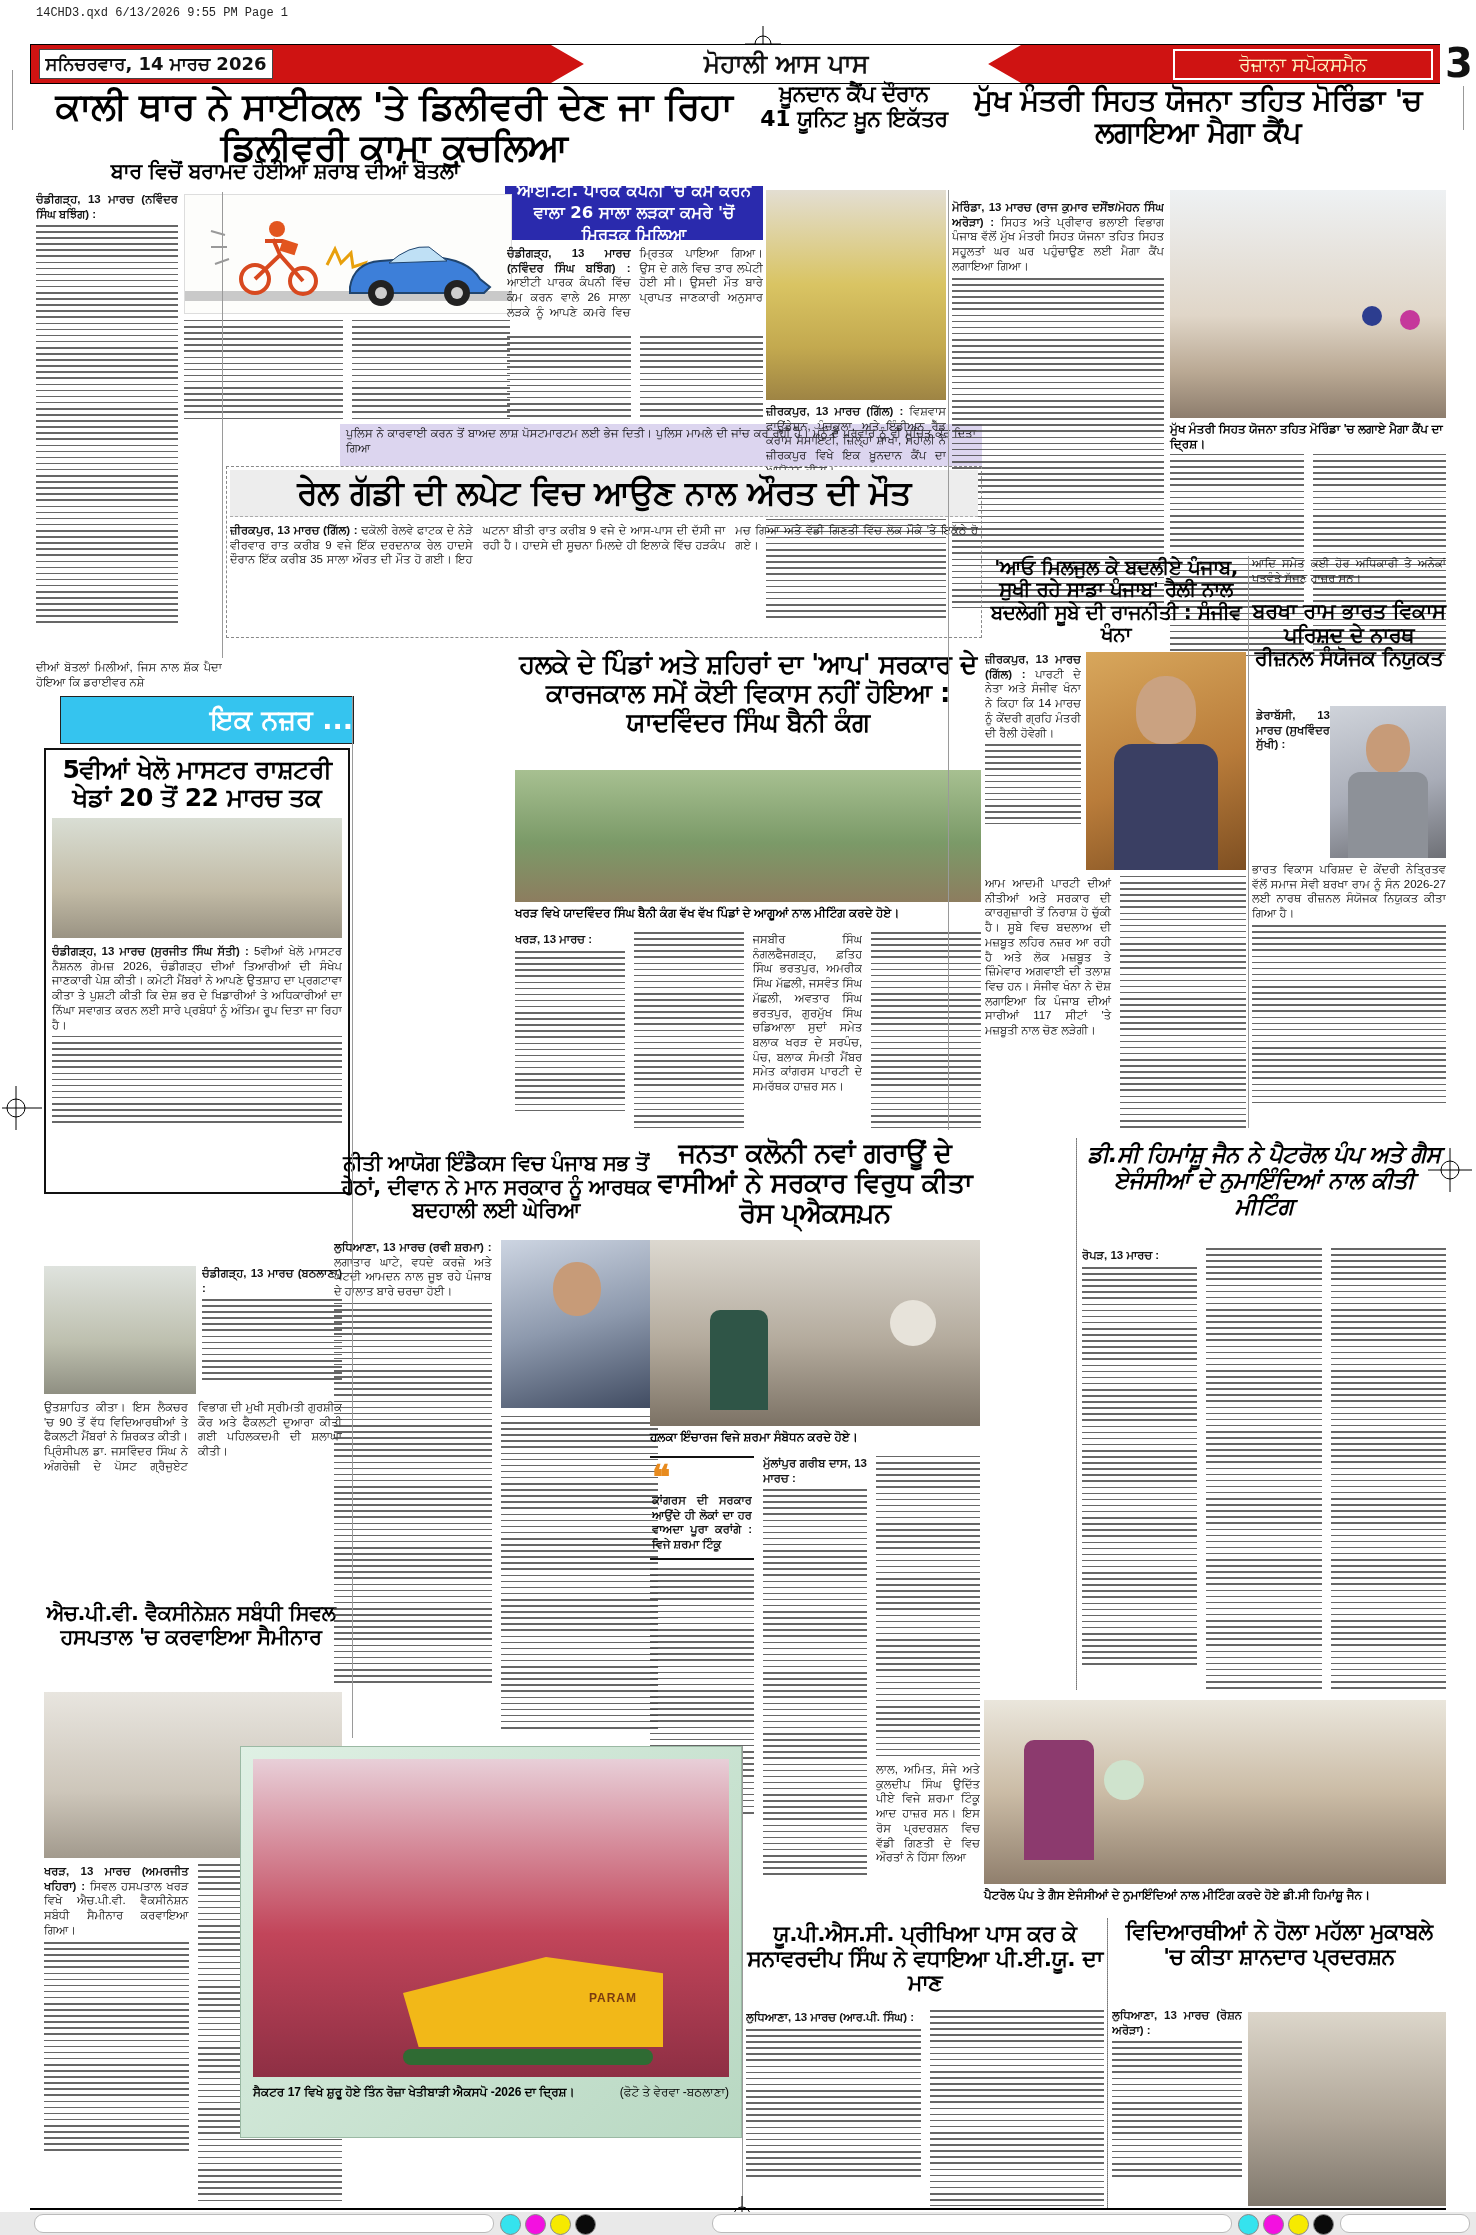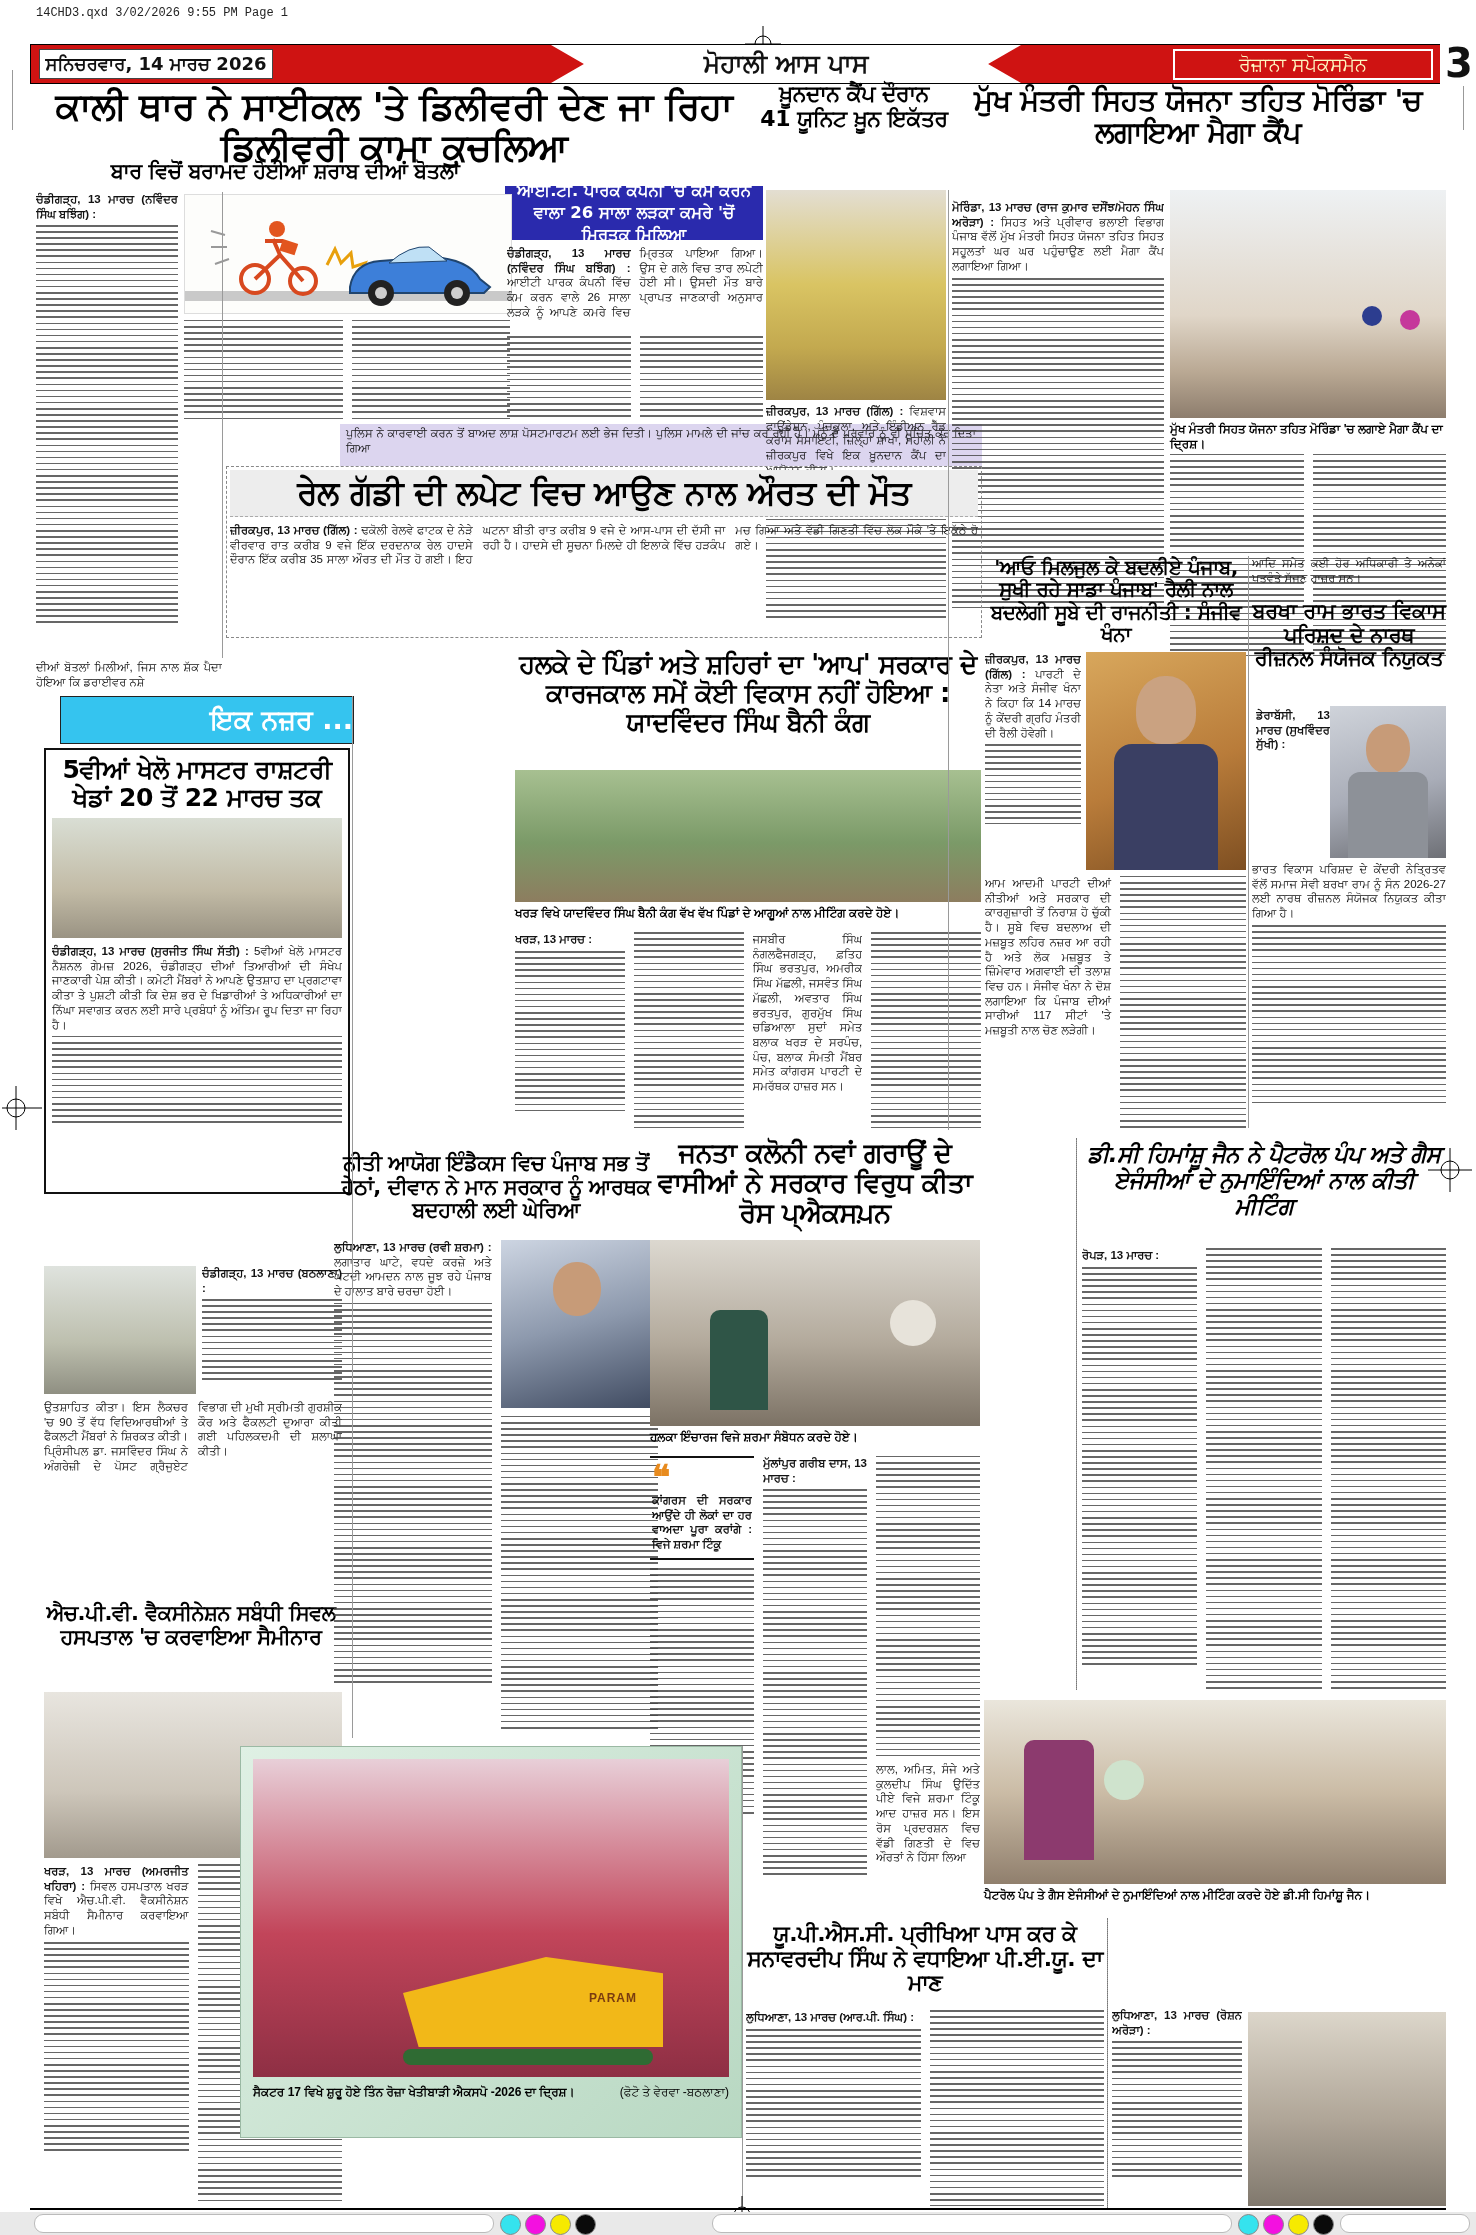--- a/index.html
+++ b/index.html
@@ -28,7 +28,7 @@
 
 <div id="page">
 
-  <div class="abs" style="left:36px;top:6px;font:12px 'Liberation Mono',monospace;color:#222;">14CHD3.qxd  3/02/2026  9:55 PM  Page 1</div>
+  <div class="abs" style="left:36px;top:6px;font:12px 'Liberation Mono',monospace;color:#222;">14CHD3.qxd  6/13/2026  9:55 PM  Page 1</div>
   <div class="abs crosshair" style="left:745px;top:26px;">
     <svg width="36" height="36">
         <circle cx="18" cy="18" r="8" fill="none" stroke="#000"></circle>

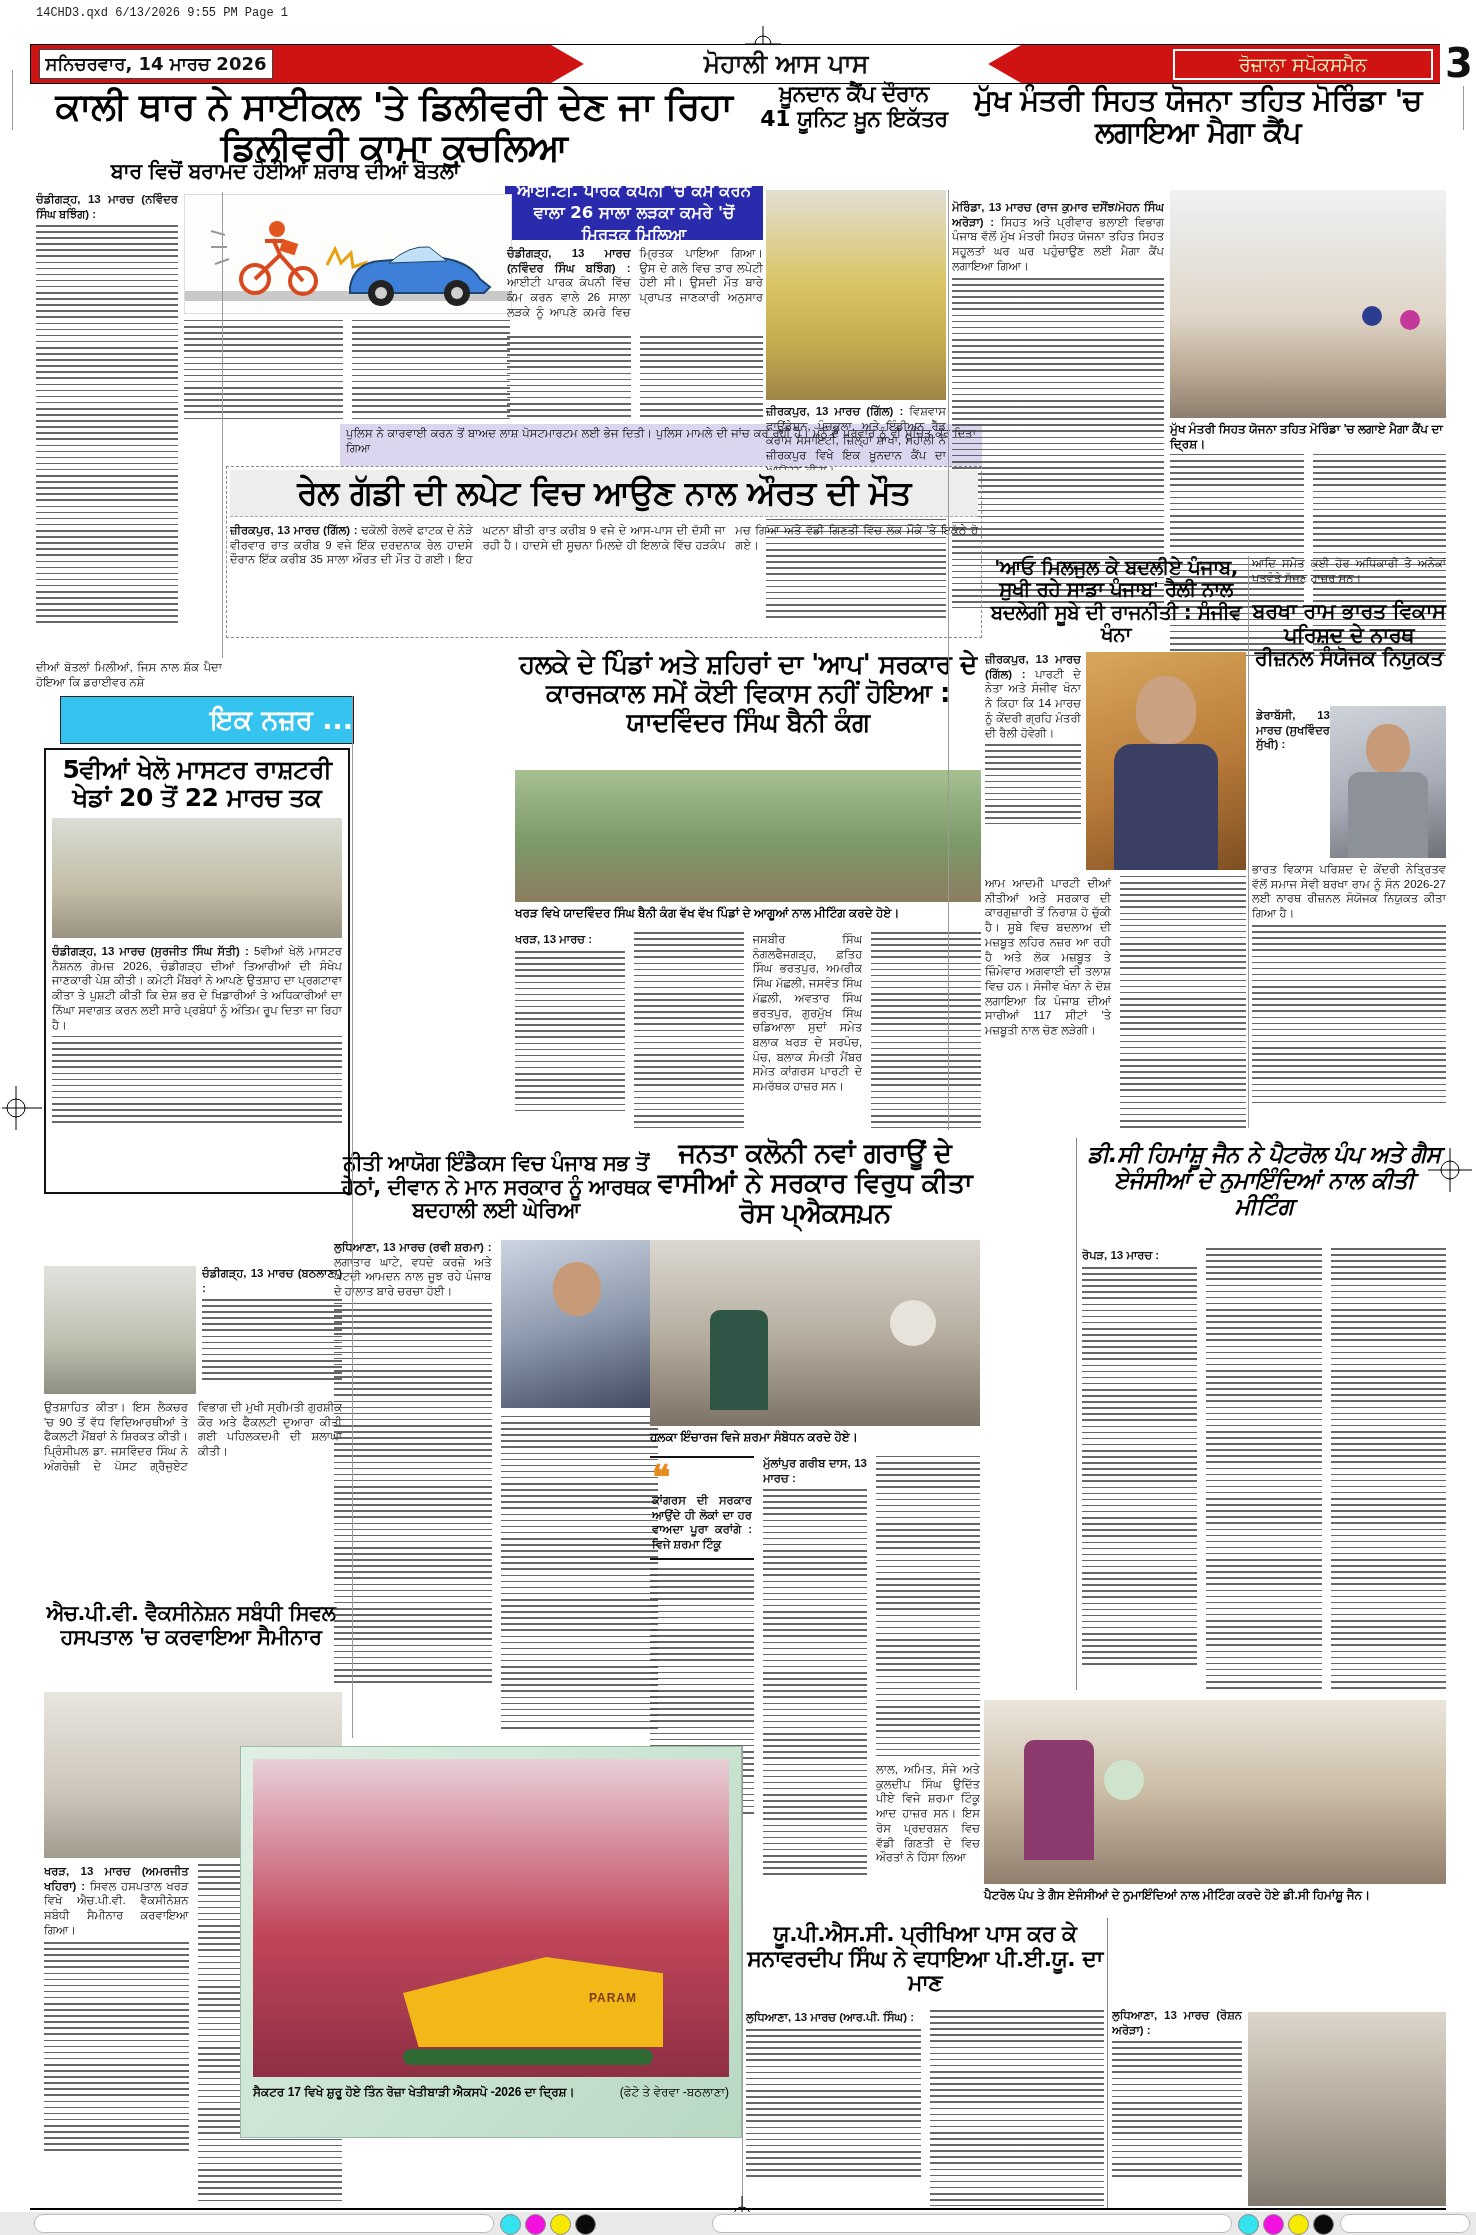--- a/index.html
+++ b/index.html
@@ -297,6 +297,7 @@
     <div class="greek"></div>
   </div>
 
+  <div class="abs headline" style="left:1112px;top:1920px;width:334px;font-size:22px;">ਵਿਦਿਆਰਥੀਆਂ ਨੇ ਹੋਲਾ ਮਹੱਲਾ ਮੁਕਾਬਲੇ 'ਚ ਕੀਤਾ ਸ਼ਾਨਦਾਰ ਪ੍ਰਦਰਸ਼ਨ</div>
   <div class="abs body" style="left:1112px;top:2008px;width:130px;height:198px;">
     <span class="dateline">ਲੁਧਿਆਣਾ, 13 ਮਾਰਚ (ਰੋਸ਼ਨ ਅਰੋੜਾ) :</span>
     <div class="greek" style="height:140px;margin-top:4px;"></div>

